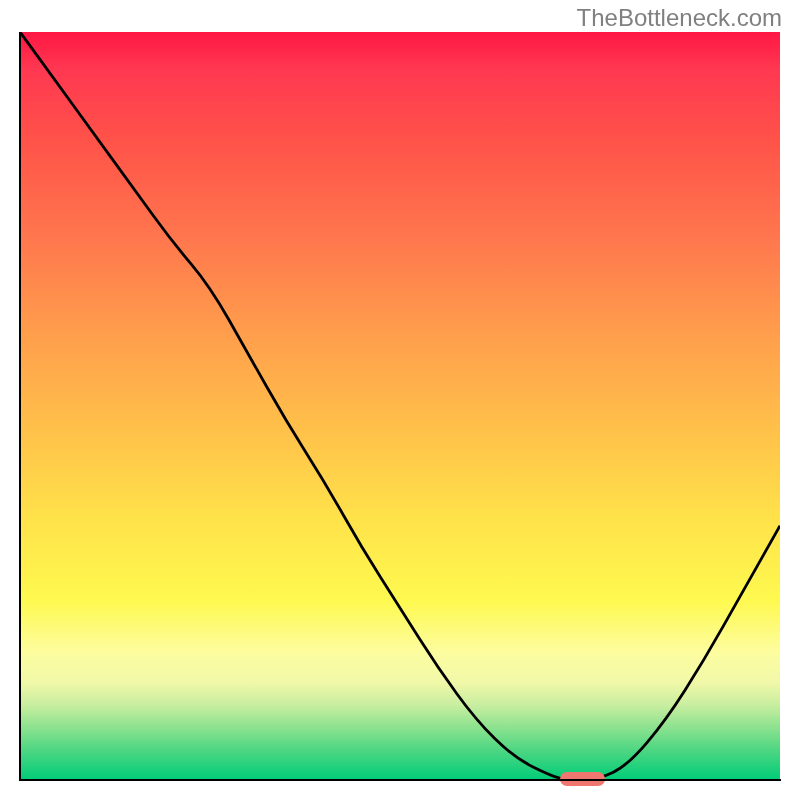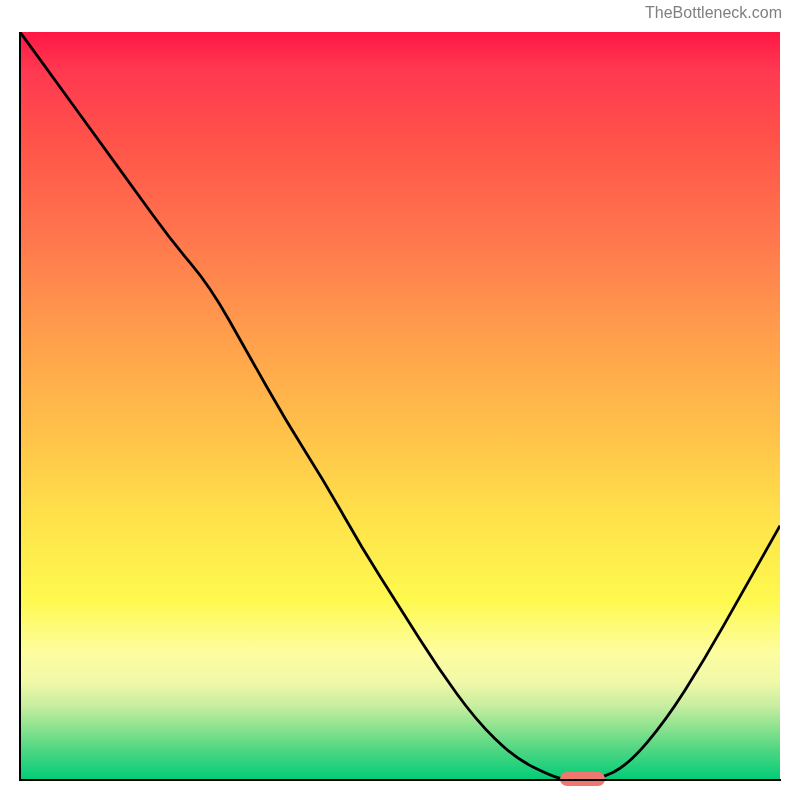--- a/index.html
+++ b/index.html
@@ -8,7 +8,7 @@
     position: absolute;
     top: 4px;
     right: 18px;
-    font-size: 16px;
+    font-size: 24px;
     color: #808080;
     font-weight: 500;
     z-index: 10;

